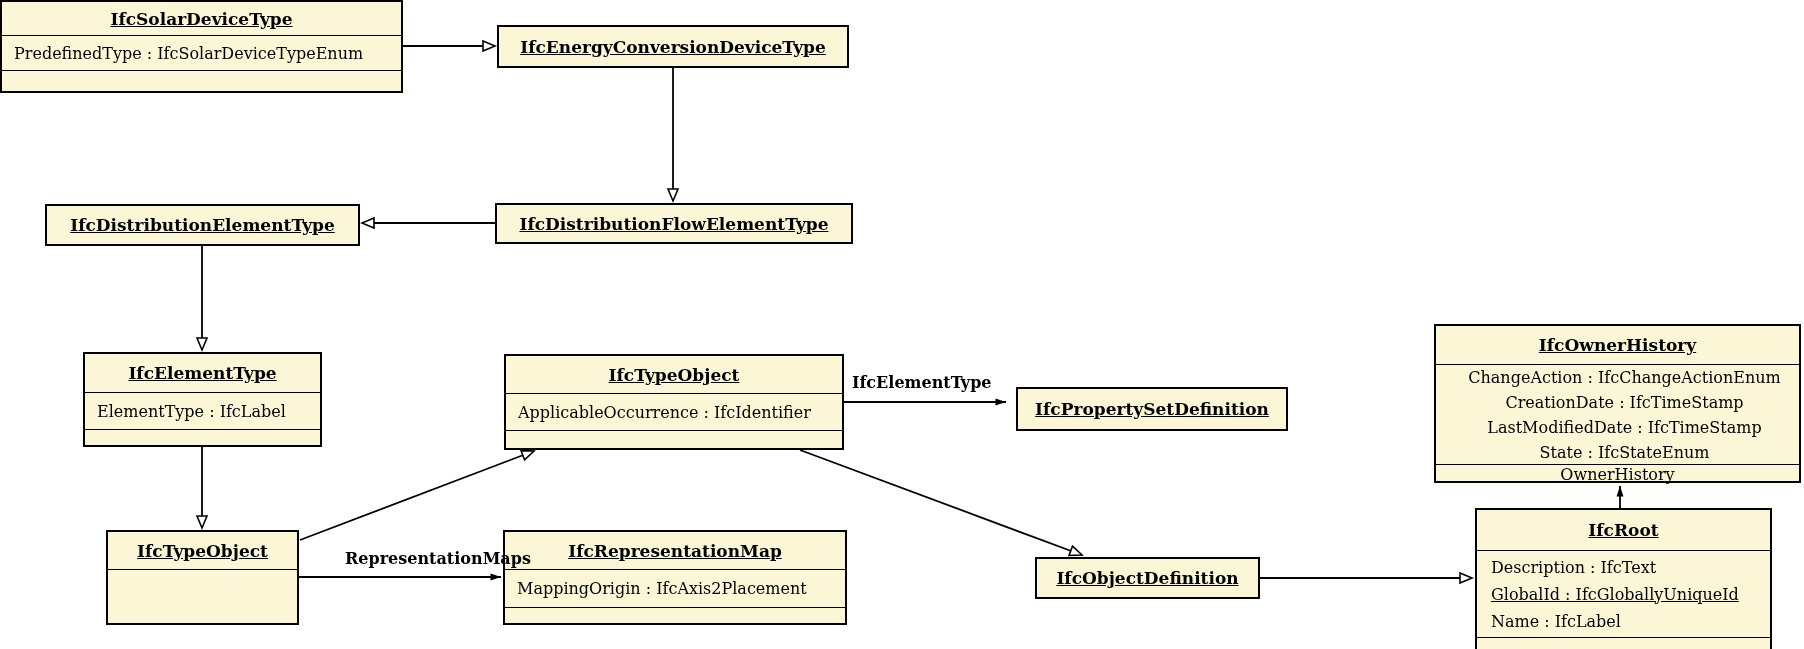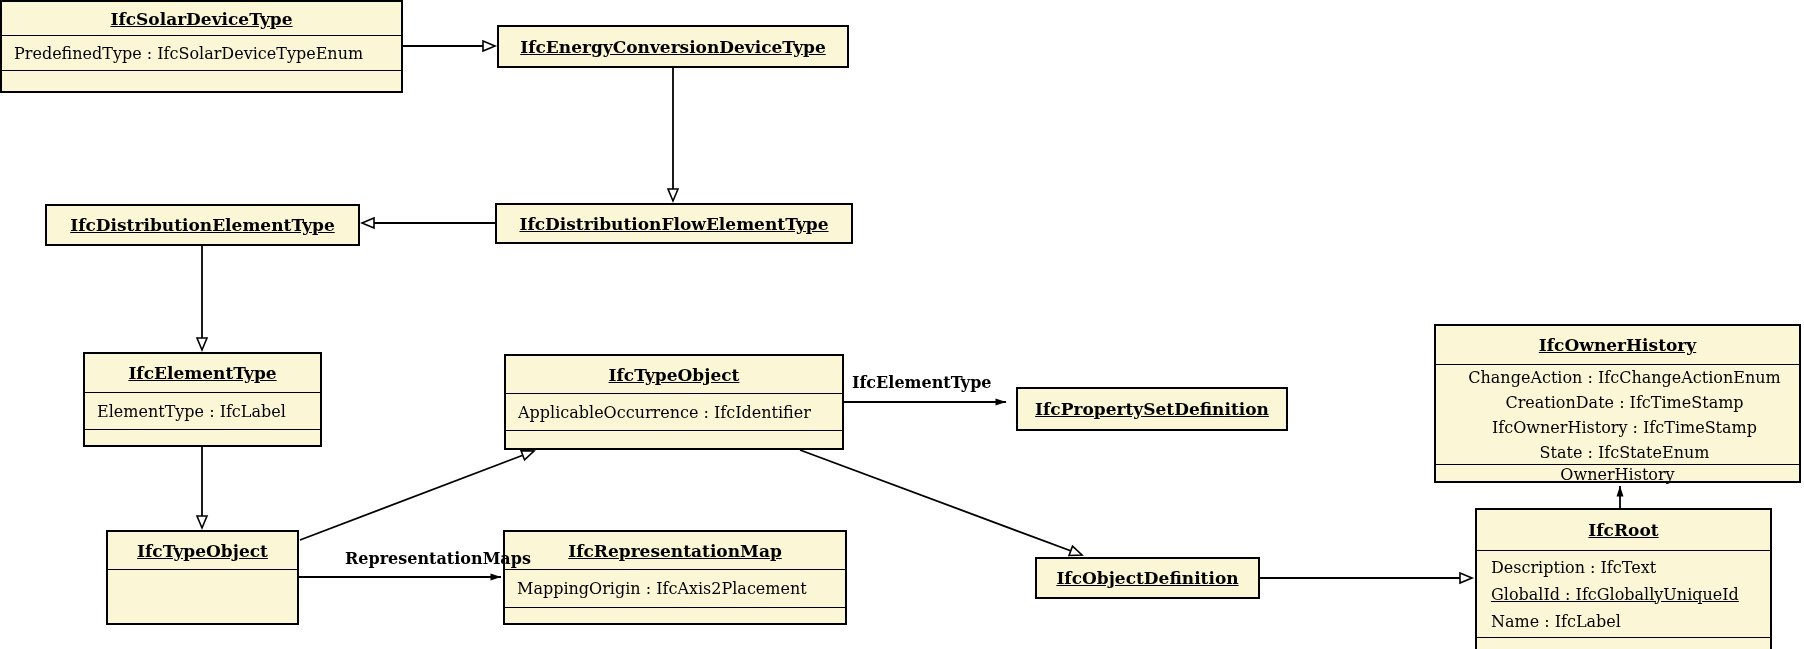--- a/index.html
+++ b/index.html
@@ -127,7 +127,7 @@
     <div class="uml-attrs" style="height:100px;padding-left:14px;align-items:center;">
       <div class="uml-attr">ChangeAction : IfcChangeActionEnum</div>
       <div class="uml-attr">CreationDate : IfcTimeStamp</div>
-      <div class="uml-attr">IfcOwnerHistory : IfcTimeStamp</div>
+      <div class="uml-attr">LastModifiedDate : IfcTimeStamp</div>
       <div class="uml-attr">State : IfcStateEnum</div>
     </div>
     <div class="uml-footer">OwnerHistory</div>

